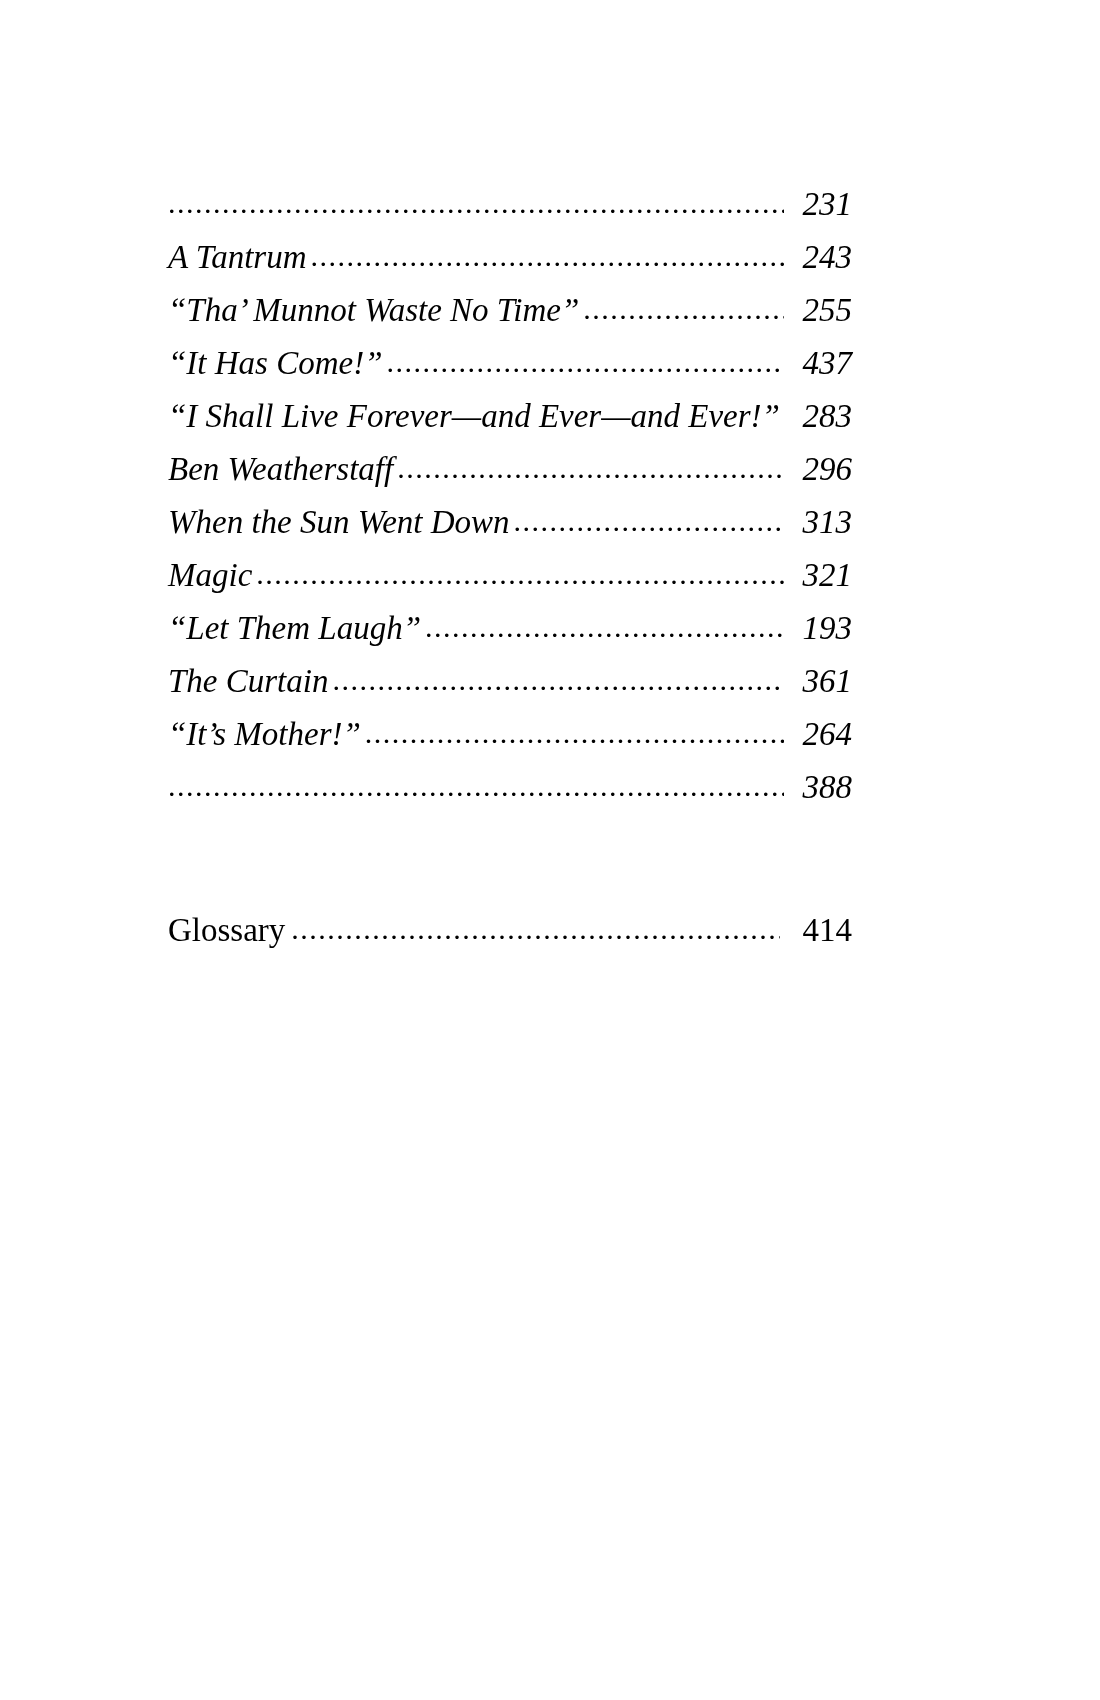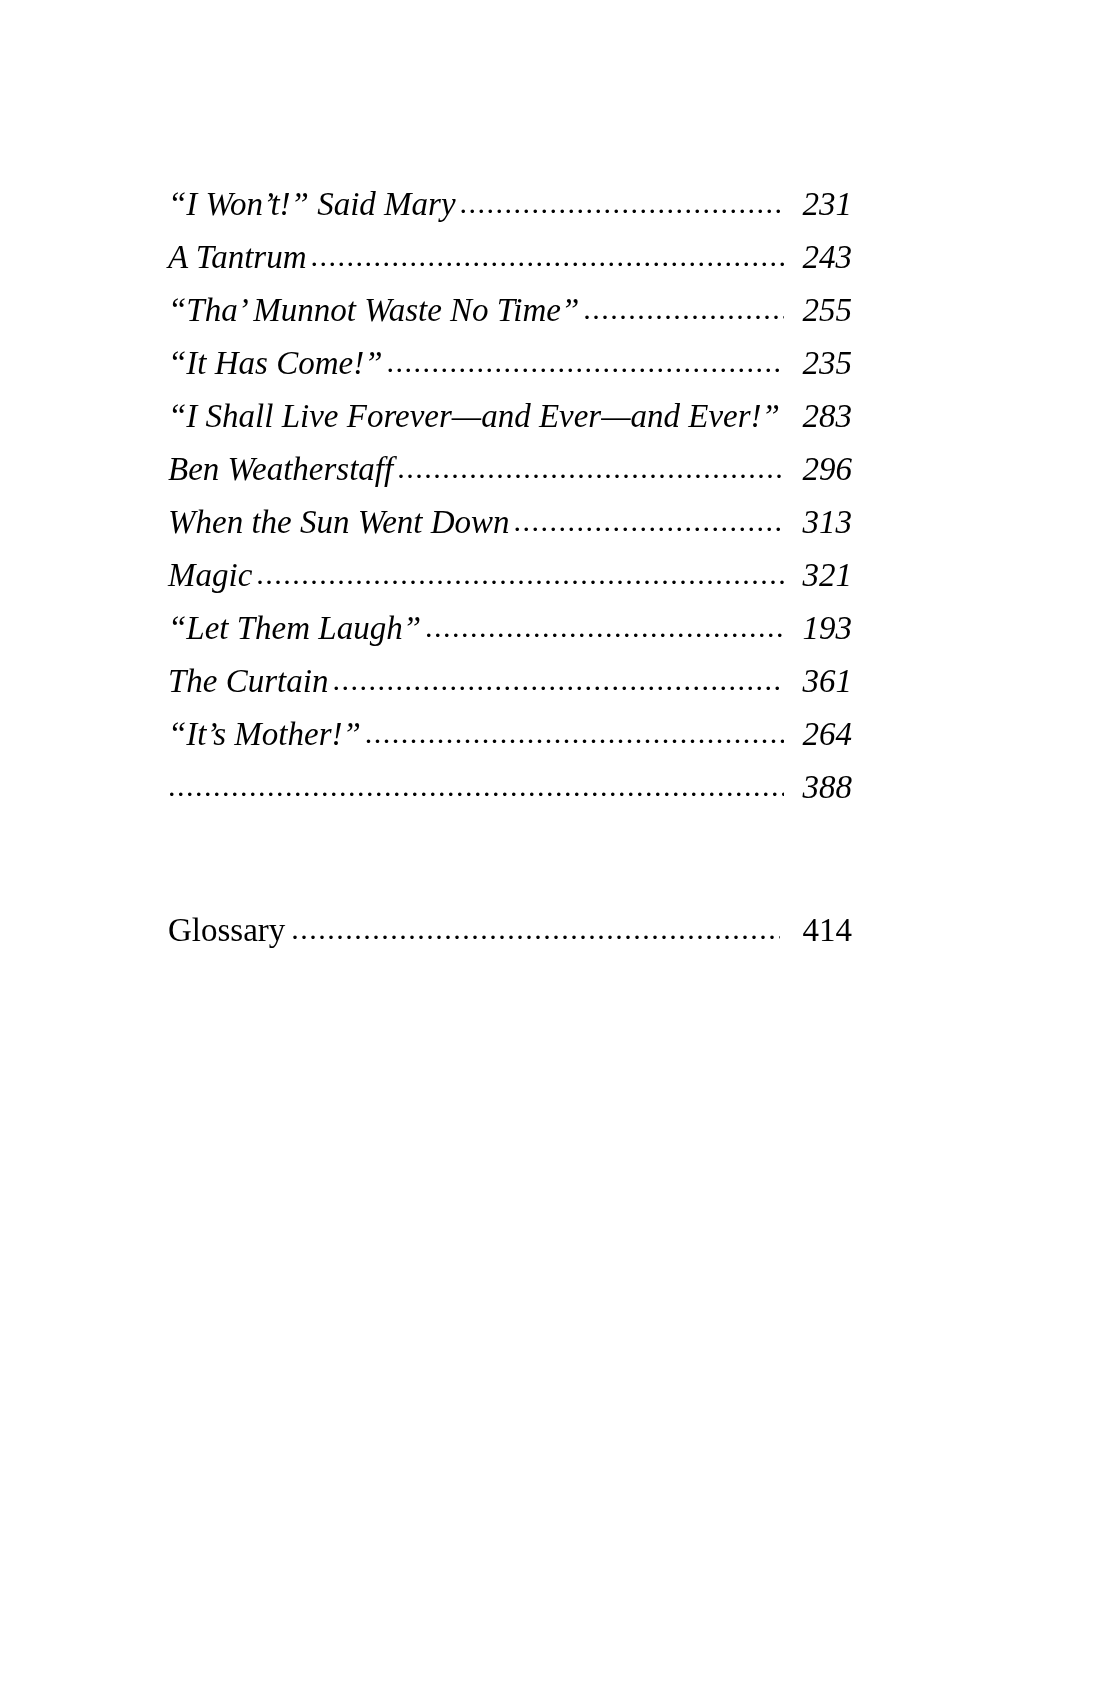--- a/index.html
+++ b/index.html
@@ -81,7 +81,6 @@
   <div class="toc">
 
     <div class="toc-entry">
-      <span class="title">“I Won’t!” Said Mary</span>
       <span class="leader">...................................................................................................</span>
       <span class="page-num">231</span>
     </div>

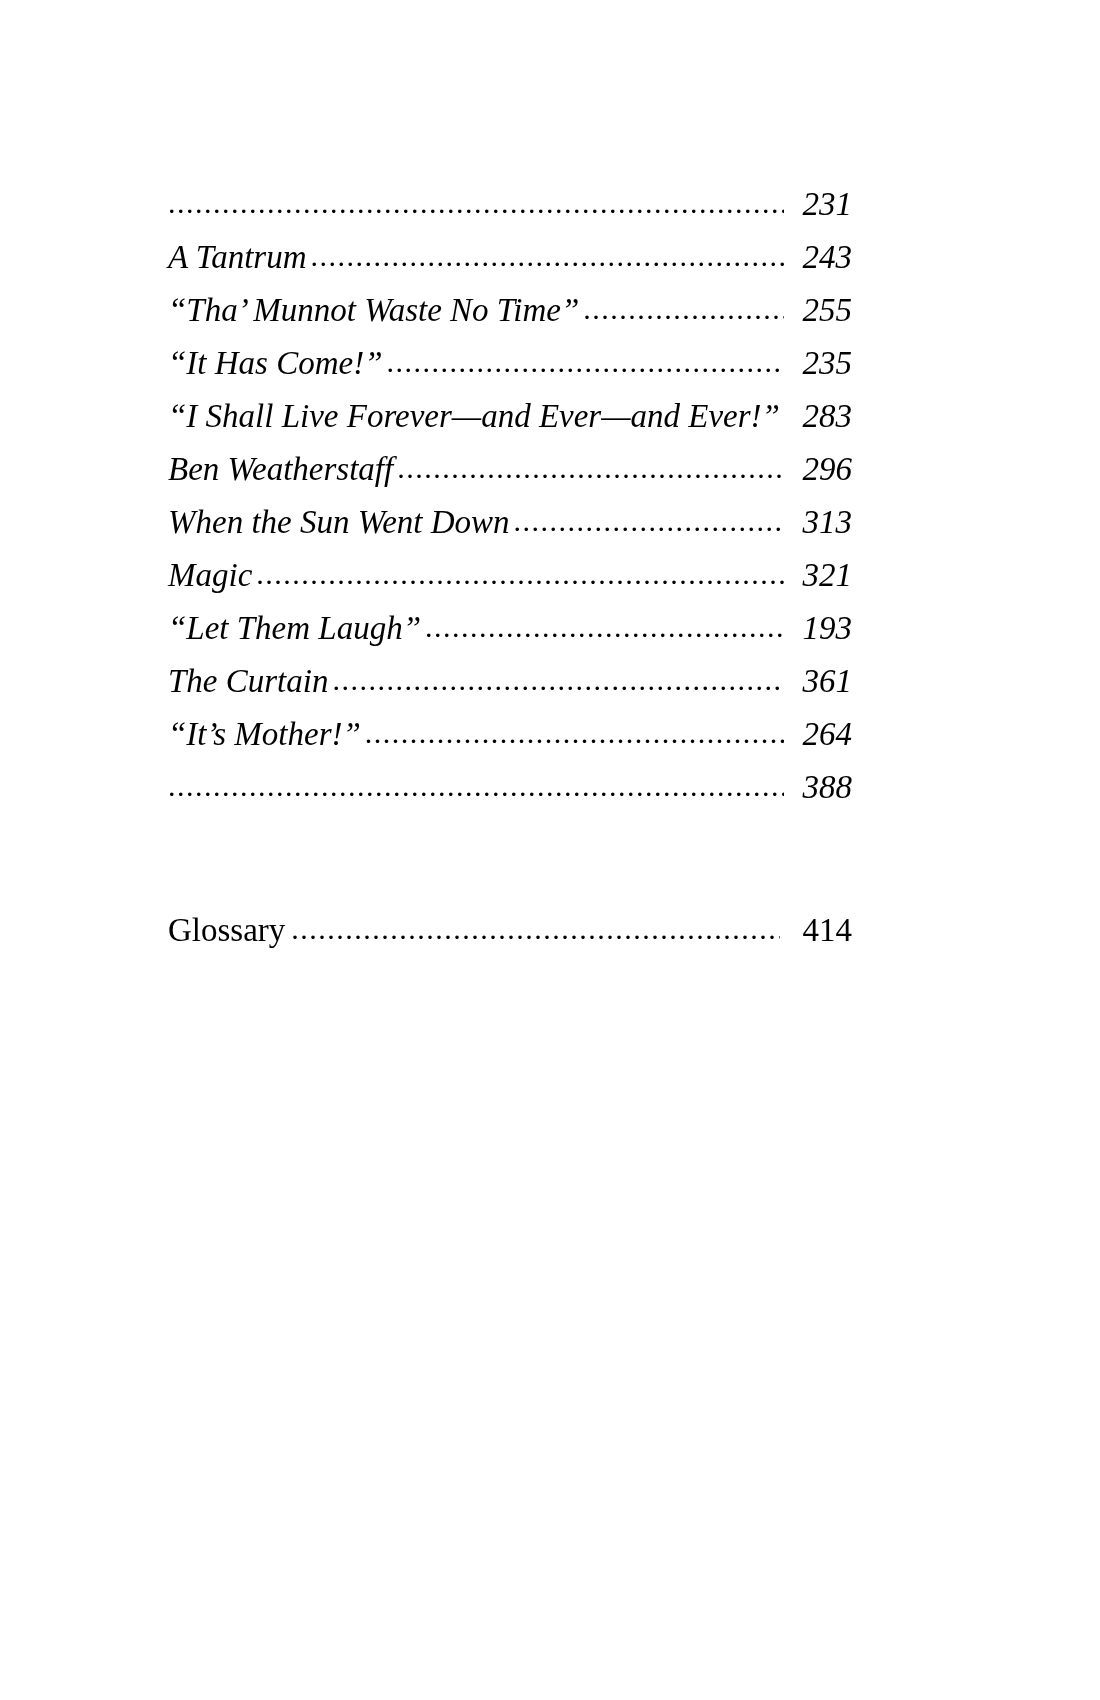--- a/index.html
+++ b/index.html
@@ -100,7 +100,7 @@
     <div class="toc-entry">
       <span class="title">“It Has Come!”</span>
       <span class="leader">...................................................................................................</span>
-      <span class="page-num">235</span>
+      <span class="page-num">437</span>
     </div>
 
     <div class="toc-entry">

